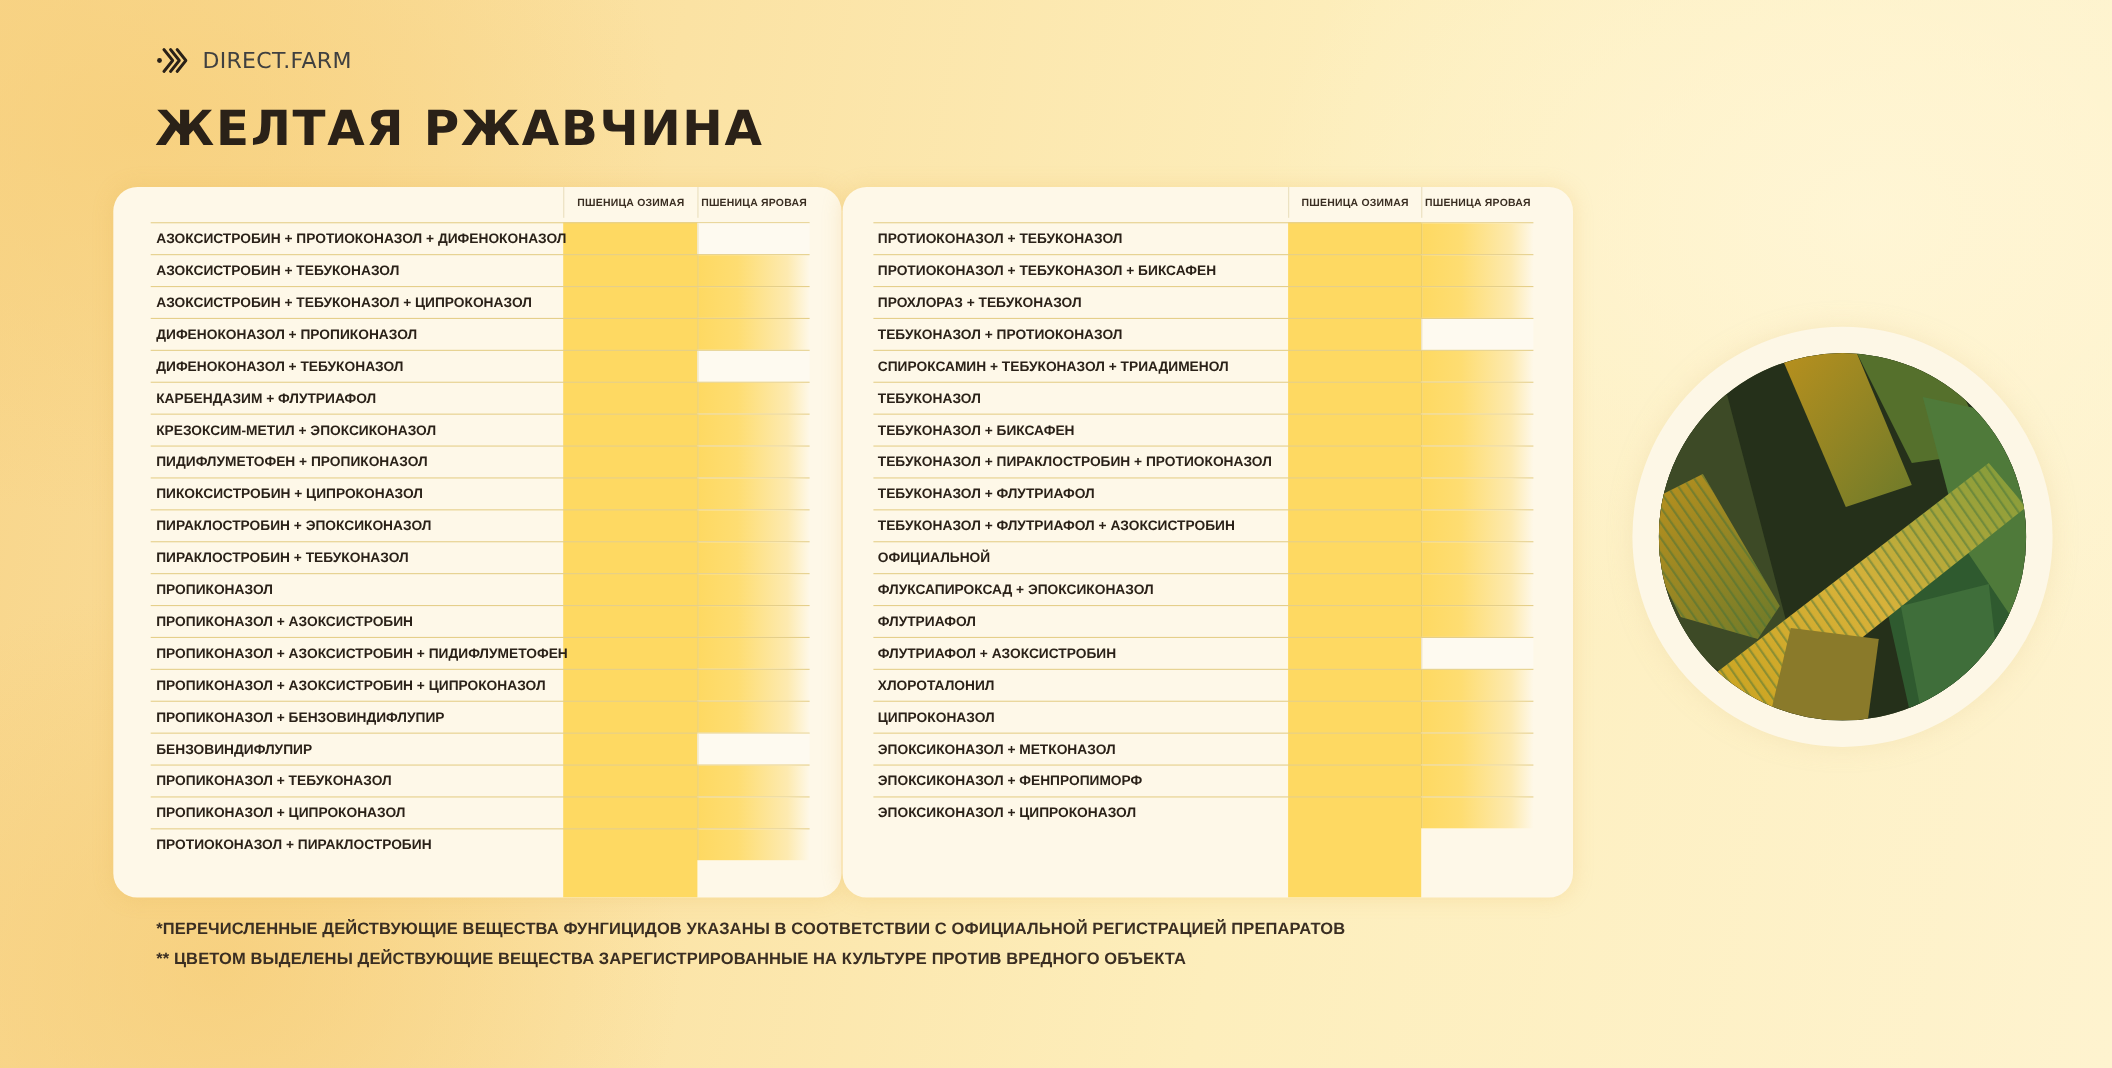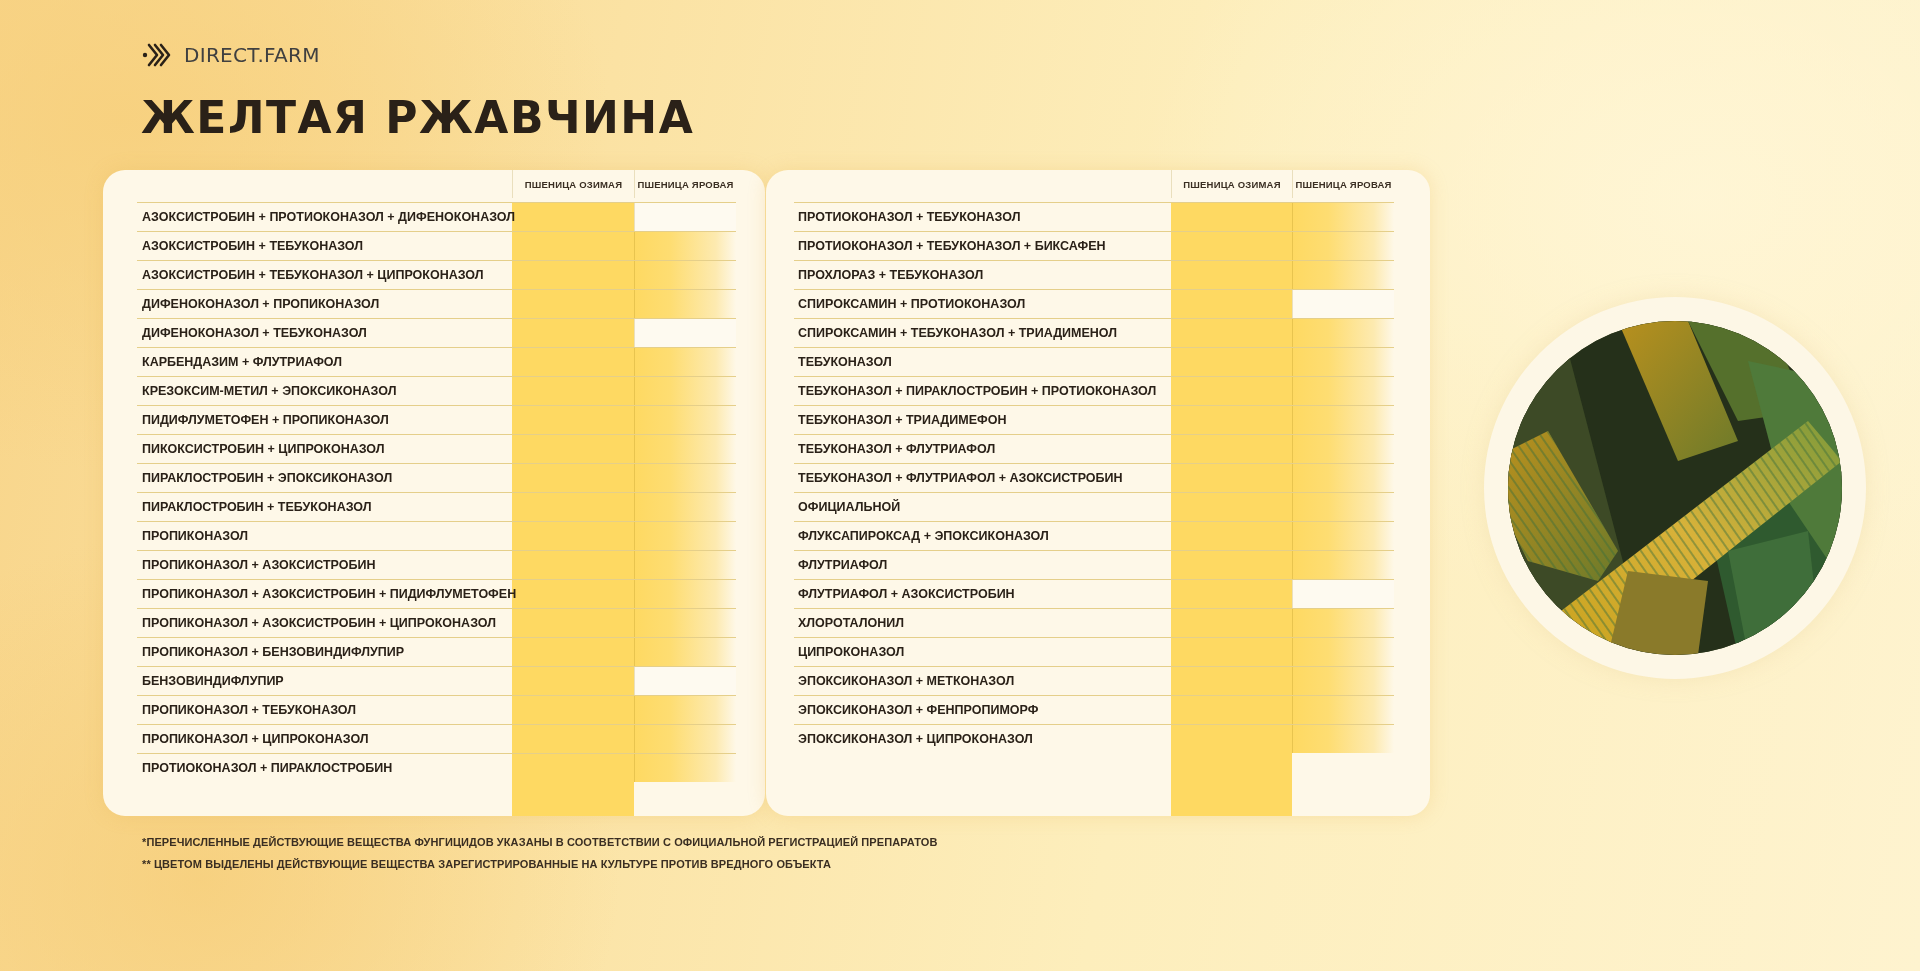--- a/index.html
+++ b/index.html
@@ -205,7 +205,7 @@
         <div class="cell spring-on" style="left: 498px; width: 102px;"></div>
       </div>
       <div class="row" style="margin-left: 28px; margin-right: 36px;">
-        <span class="name" style="left: 4px;">СПИРОКСАМИН + ПРОТИОКОНАЗОЛ</span>
+        <span class="name" style="left: 4px;">ТЕБУКОНАЗОЛ + ПРОТИОКОНАЗОЛ</span>
         <div class="cell spring-off" style="left: 498px; width: 102px;"></div>
       </div>
       <div class="row" style="margin-left: 28px; margin-right: 36px;">

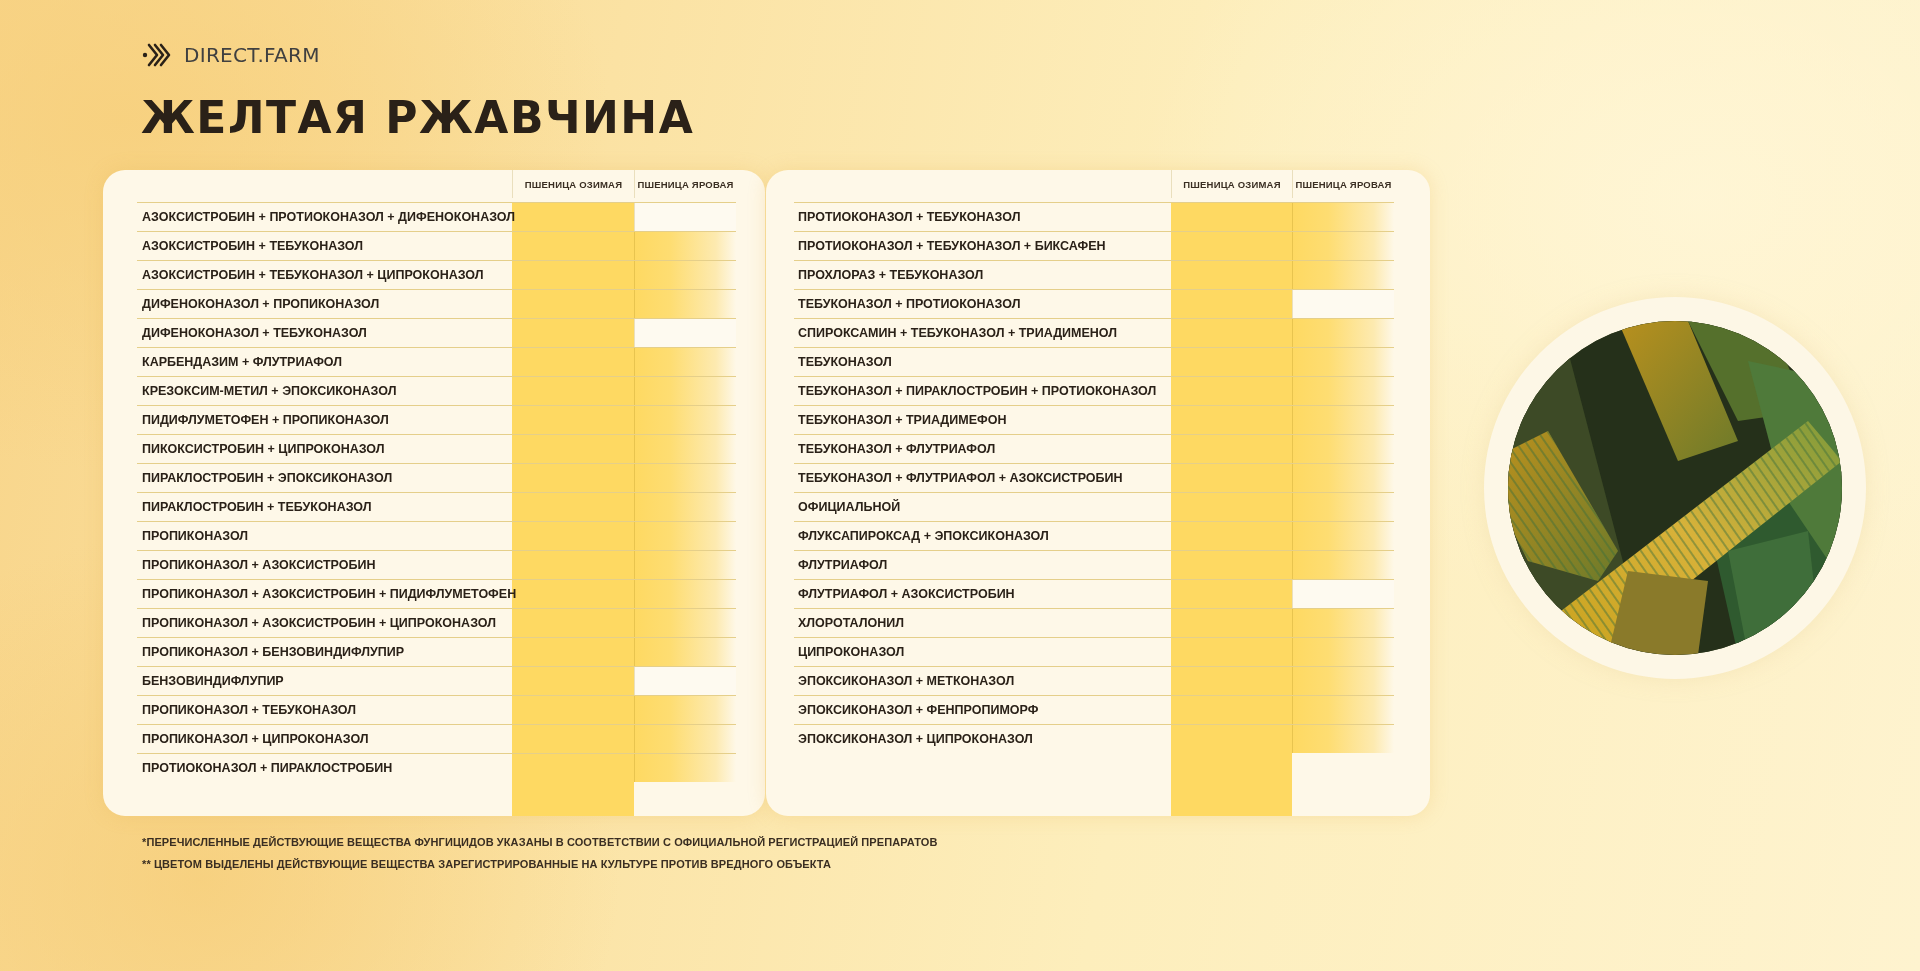--- a/index.html
+++ b/index.html
@@ -214,6 +214,10 @@
       </div>
       <div class="row" style="margin-left: 28px; margin-right: 36px;">
         <span class="name" style="left: 4px;">ТЕБУКОНАЗОЛ</span>
+        <div class="cell spring-on" style="left: 498px; width: 102px;"></div>
+      </div>
+      <div class="row" style="margin-left: 28px; margin-right: 36px;">
+        <span class="name" style="left: 4px;">ТЕБУКОНАЗОЛ + БИКСАФЕН</span>
         <div class="cell spring-on" style="left: 498px; width: 102px;"></div>
       </div>
       <div class="row" style="margin-left: 28px; margin-right: 36px;">

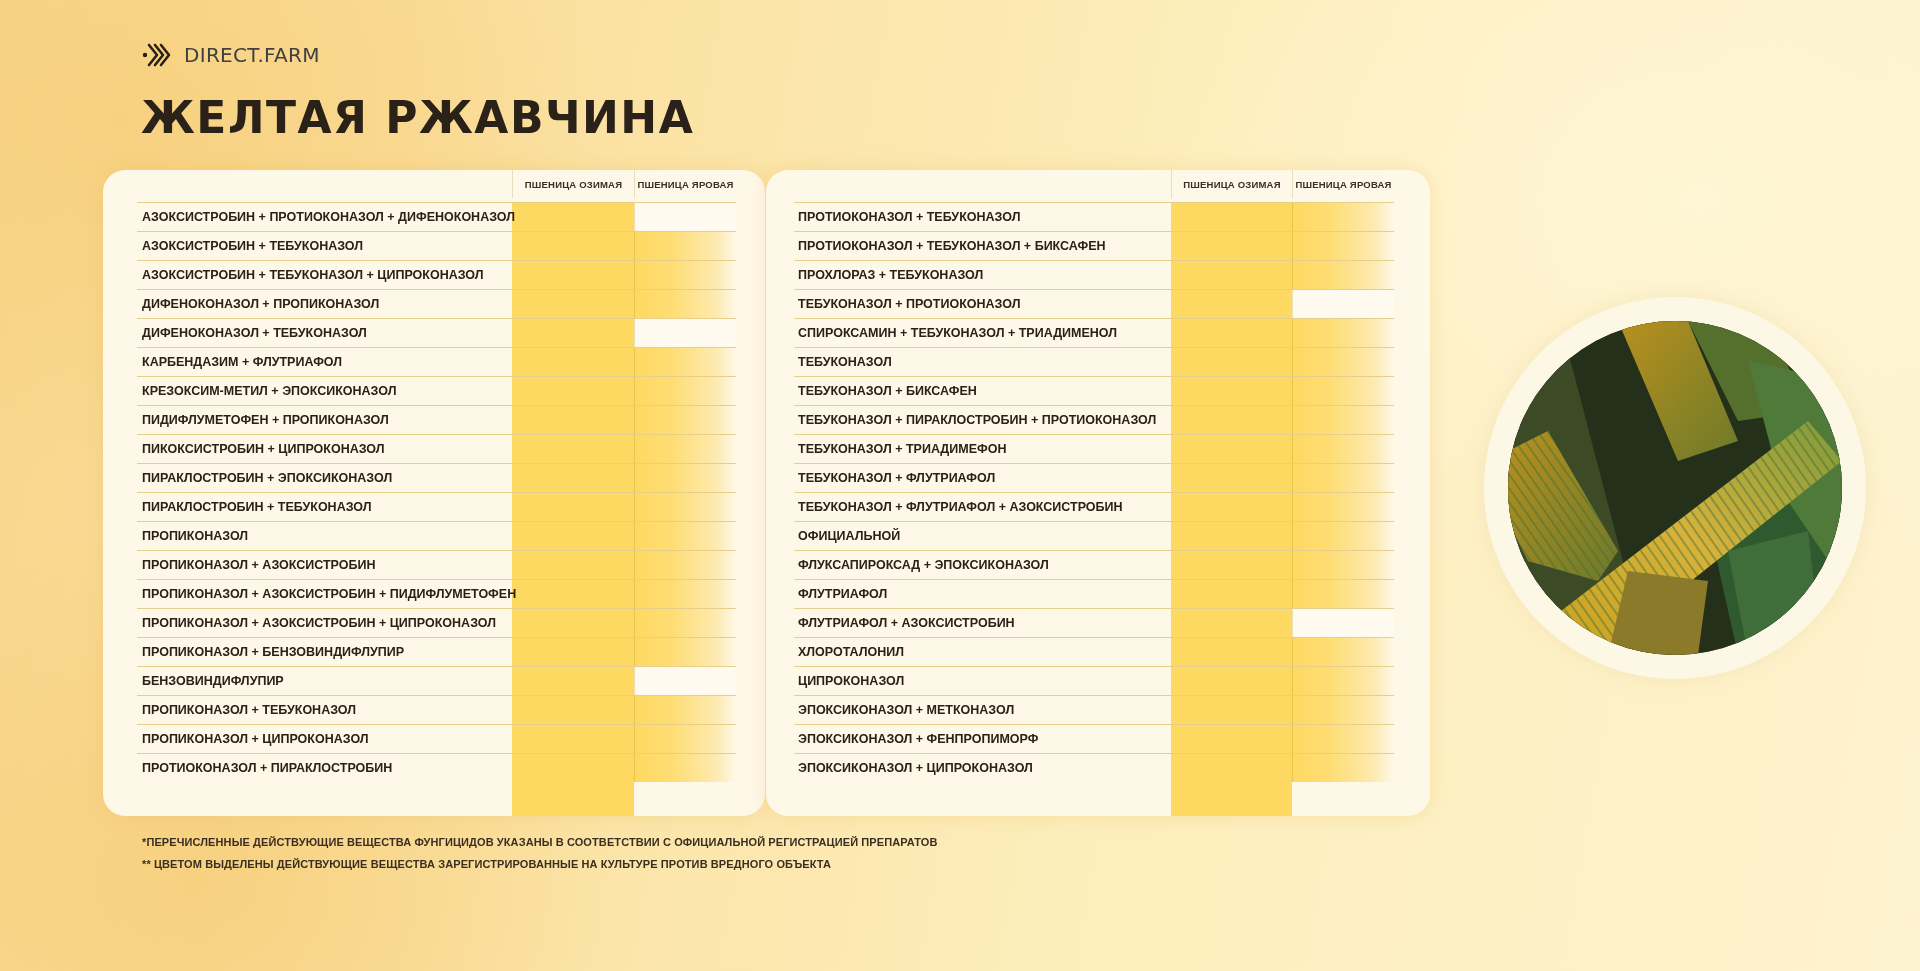--- a/index.html
+++ b/index.html
@@ -222,10 +222,6 @@
       </div>
       <div class="row" style="margin-left: 28px; margin-right: 36px;">
         <span class="name" style="left: 4px;">ТЕБУКОНАЗОЛ + ПИРАКЛОСТРОБИН + ПРОТИОКОНАЗОЛ</span>
-        <div class="cell spring-on" style="left: 498px; width: 102px;"></div>
-      </div>
-      <div class="row" style="margin-left: 28px; margin-right: 36px;">
-        <span class="name" style="left: 4px;">ТЕБУКОНАЗОЛ + ТРИАДИМЕФОН</span>
         <div class="cell spring-on" style="left: 498px; width: 102px;"></div>
       </div>
       <div class="row" style="margin-left: 28px; margin-right: 36px;">

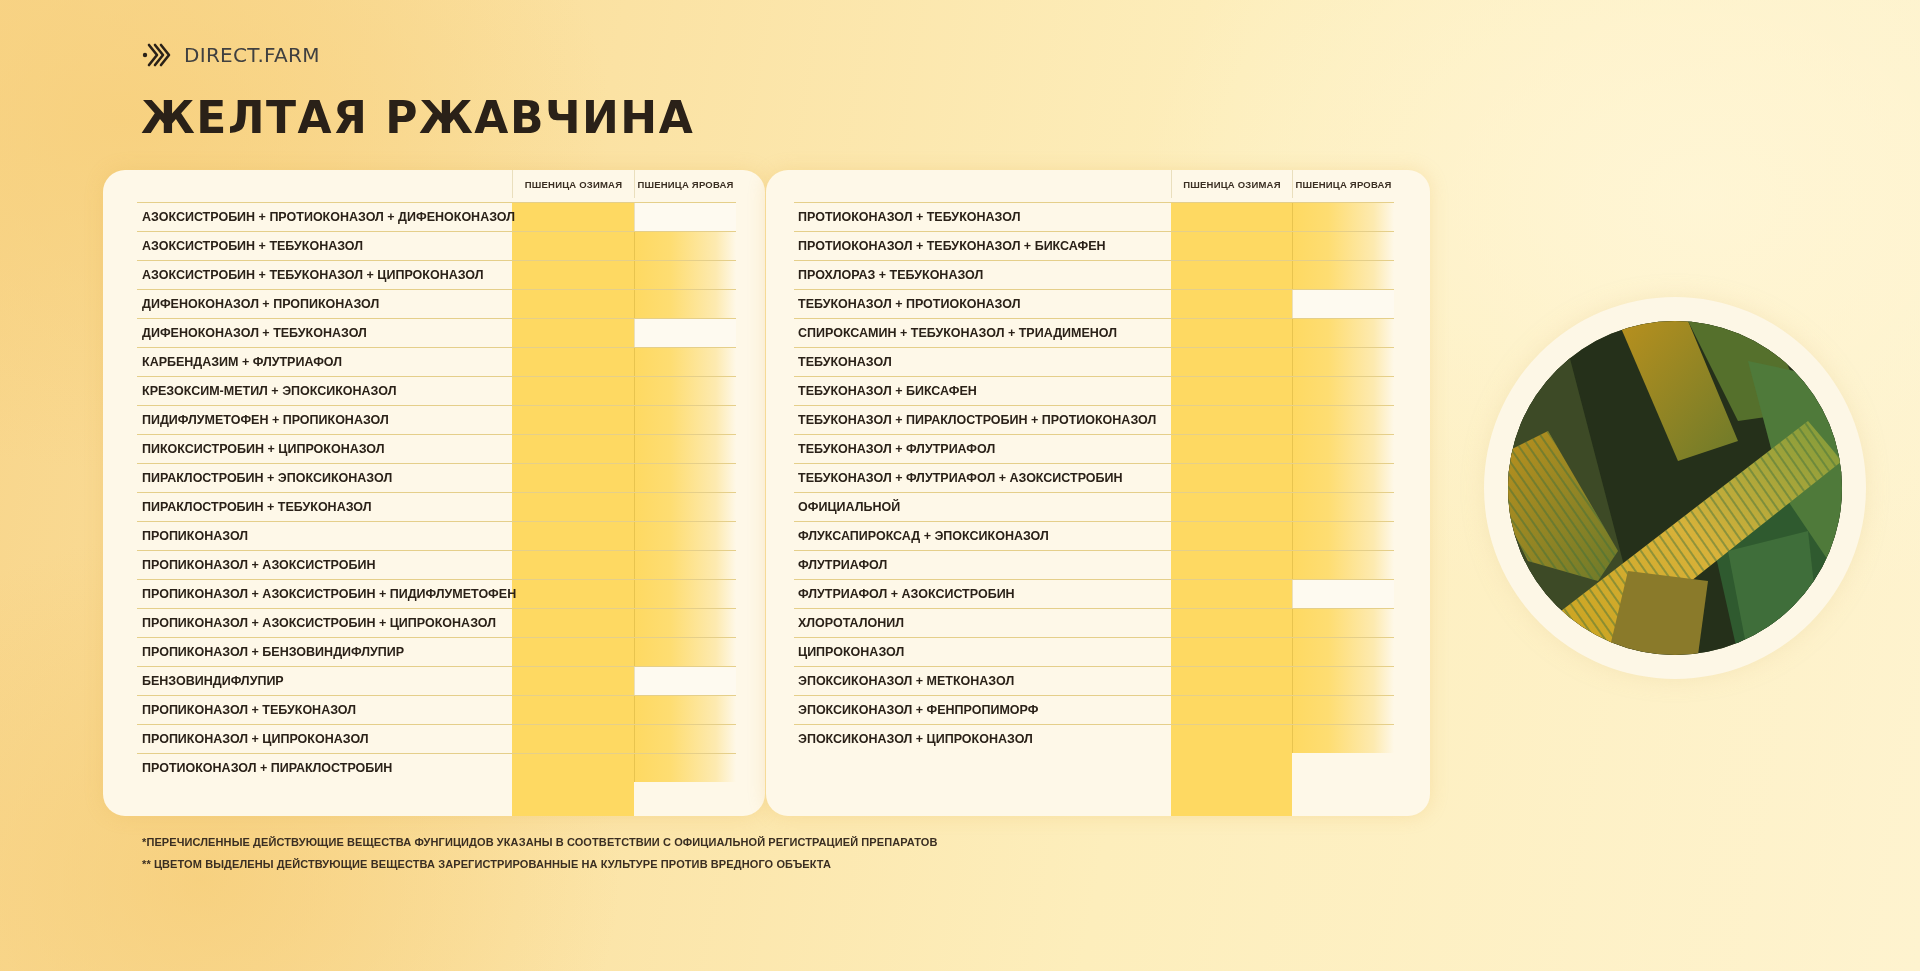--- a/index.html
+++ b/index.html
@@ -68,7 +68,7 @@
   .cell.spring-off { background: #fefaf0; border-left: 1px solid #eadfbd; }
   .footnotes {
     position: absolute; left: 142px; top: 836px;
-    font-size: 11px; font-weight: bold; color: #3a2e22; letter-spacing: 0.1px;
+    font-size: 15px; font-weight: bold; color: #3a2e22; letter-spacing: 0.1px;
   }
   .footnotes p { margin-bottom: 10px; }
   .photo-ring {

